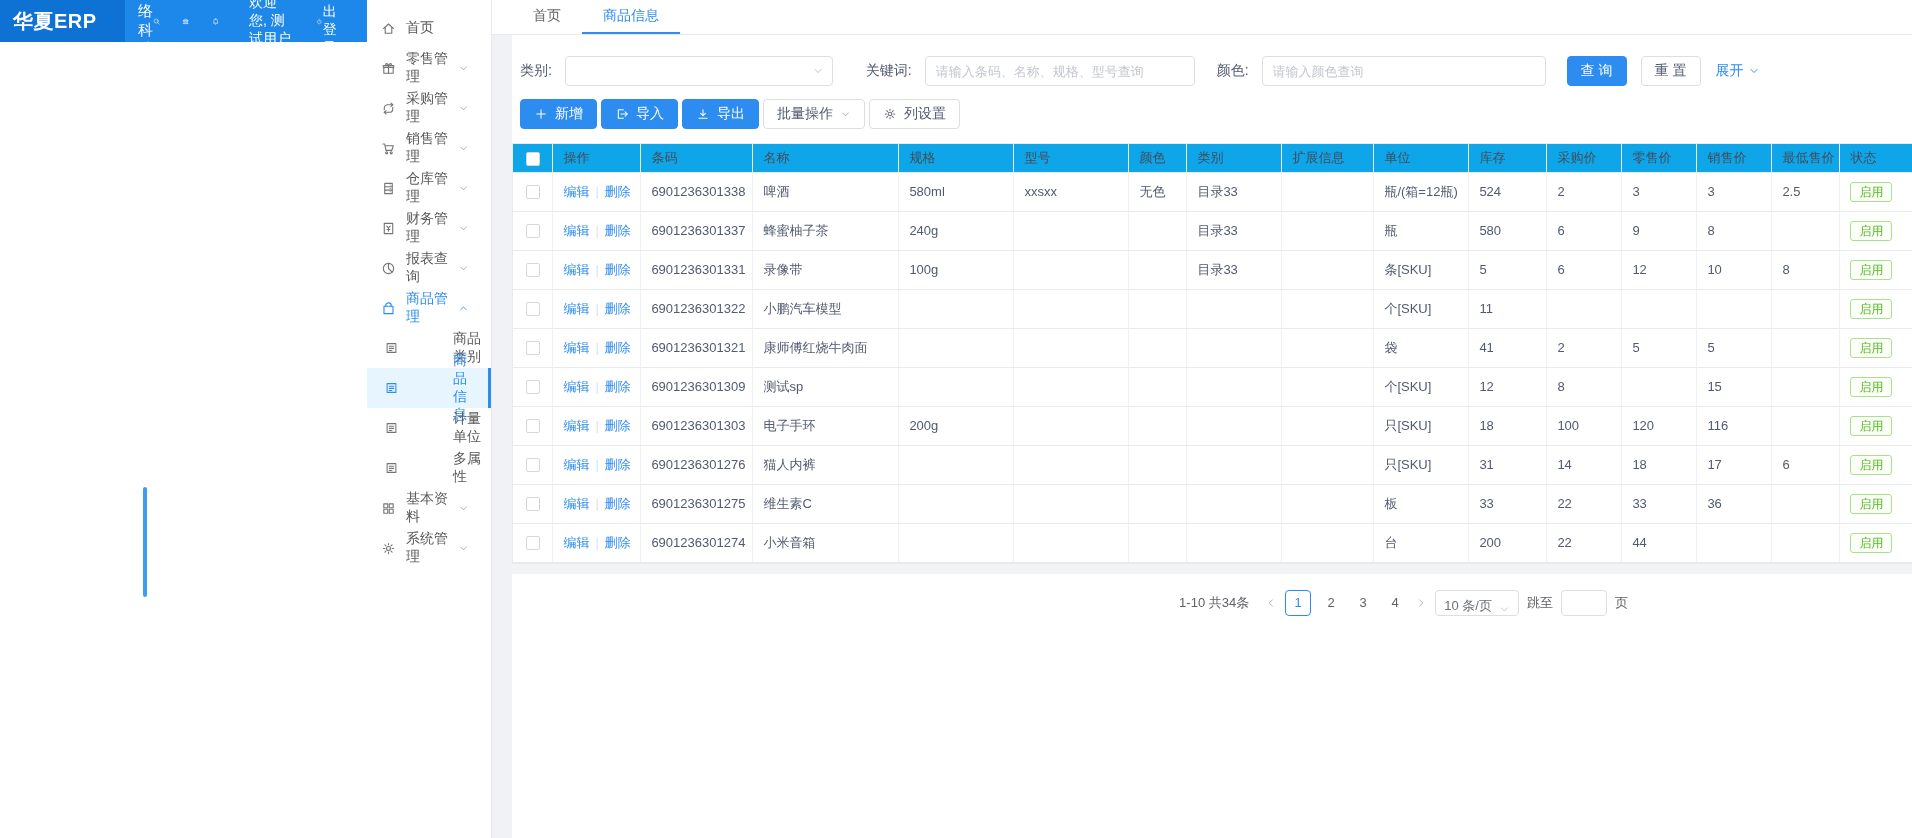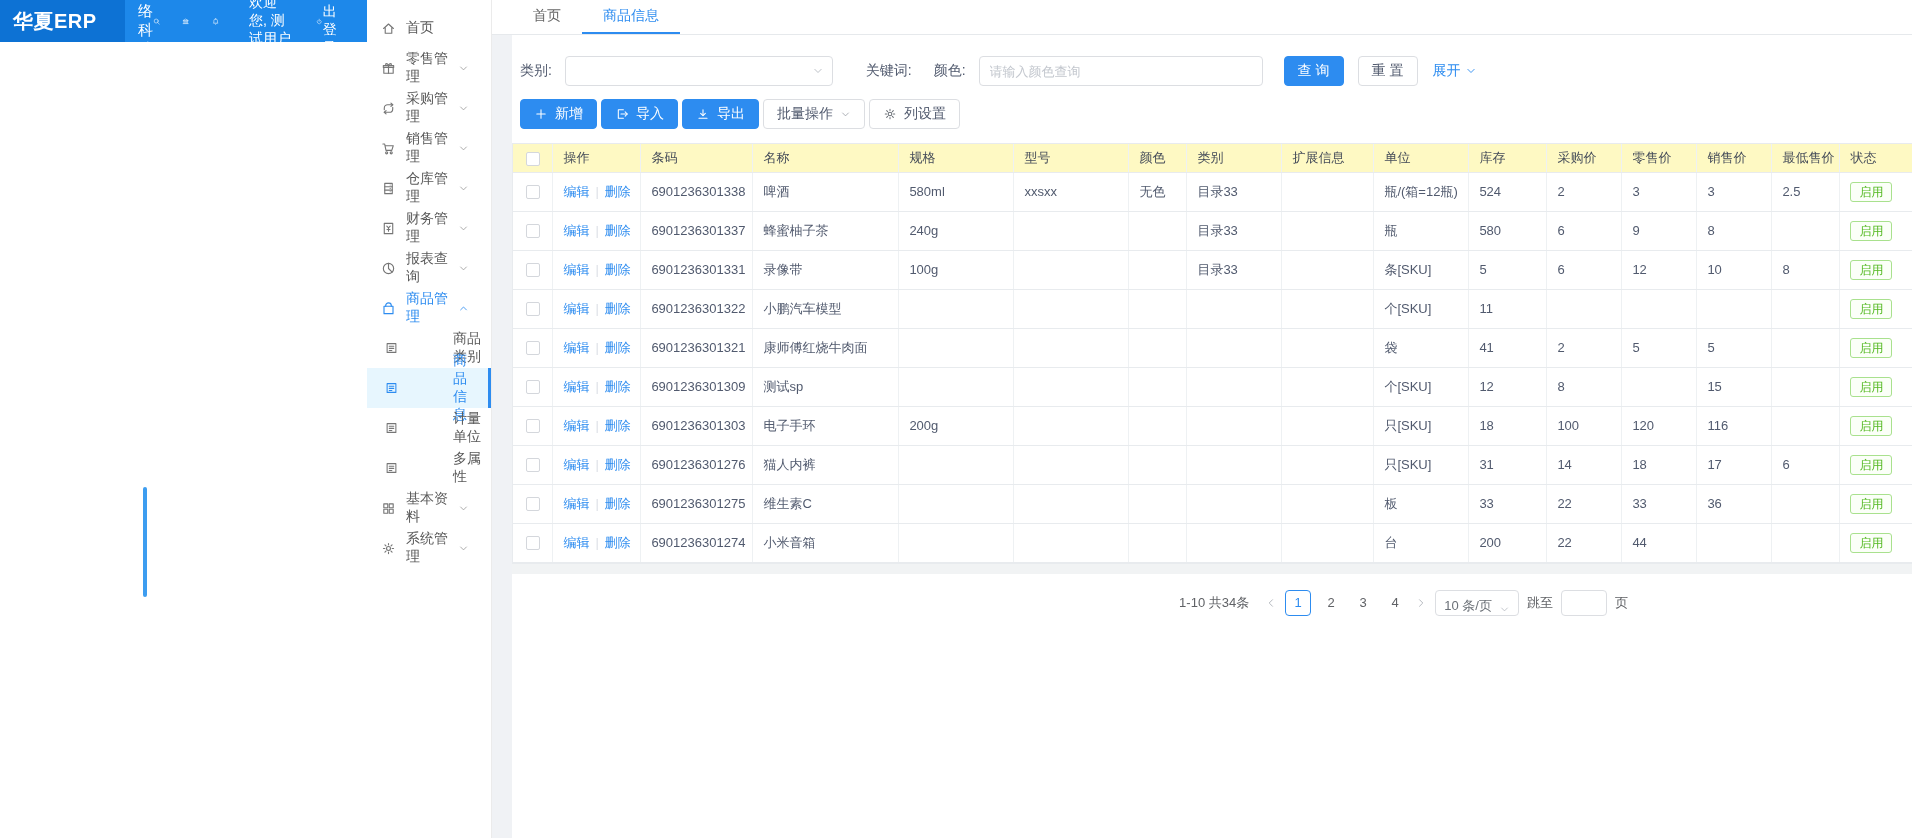--- a/index.html
+++ b/index.html
@@ -343,6 +343,7 @@
               </span>
           </div>
           <span class="f-label ml32">关键词:</span>
+          <input class="input keyword-input" placeholder="请输入条码、名称、规格、型号查询" style="">
           <span class="f-label ml20">颜色:</span>
           <input class="input color-input" placeholder="请输入颜色查询" style="">
           <button class="btn primary spaced">查询</button>

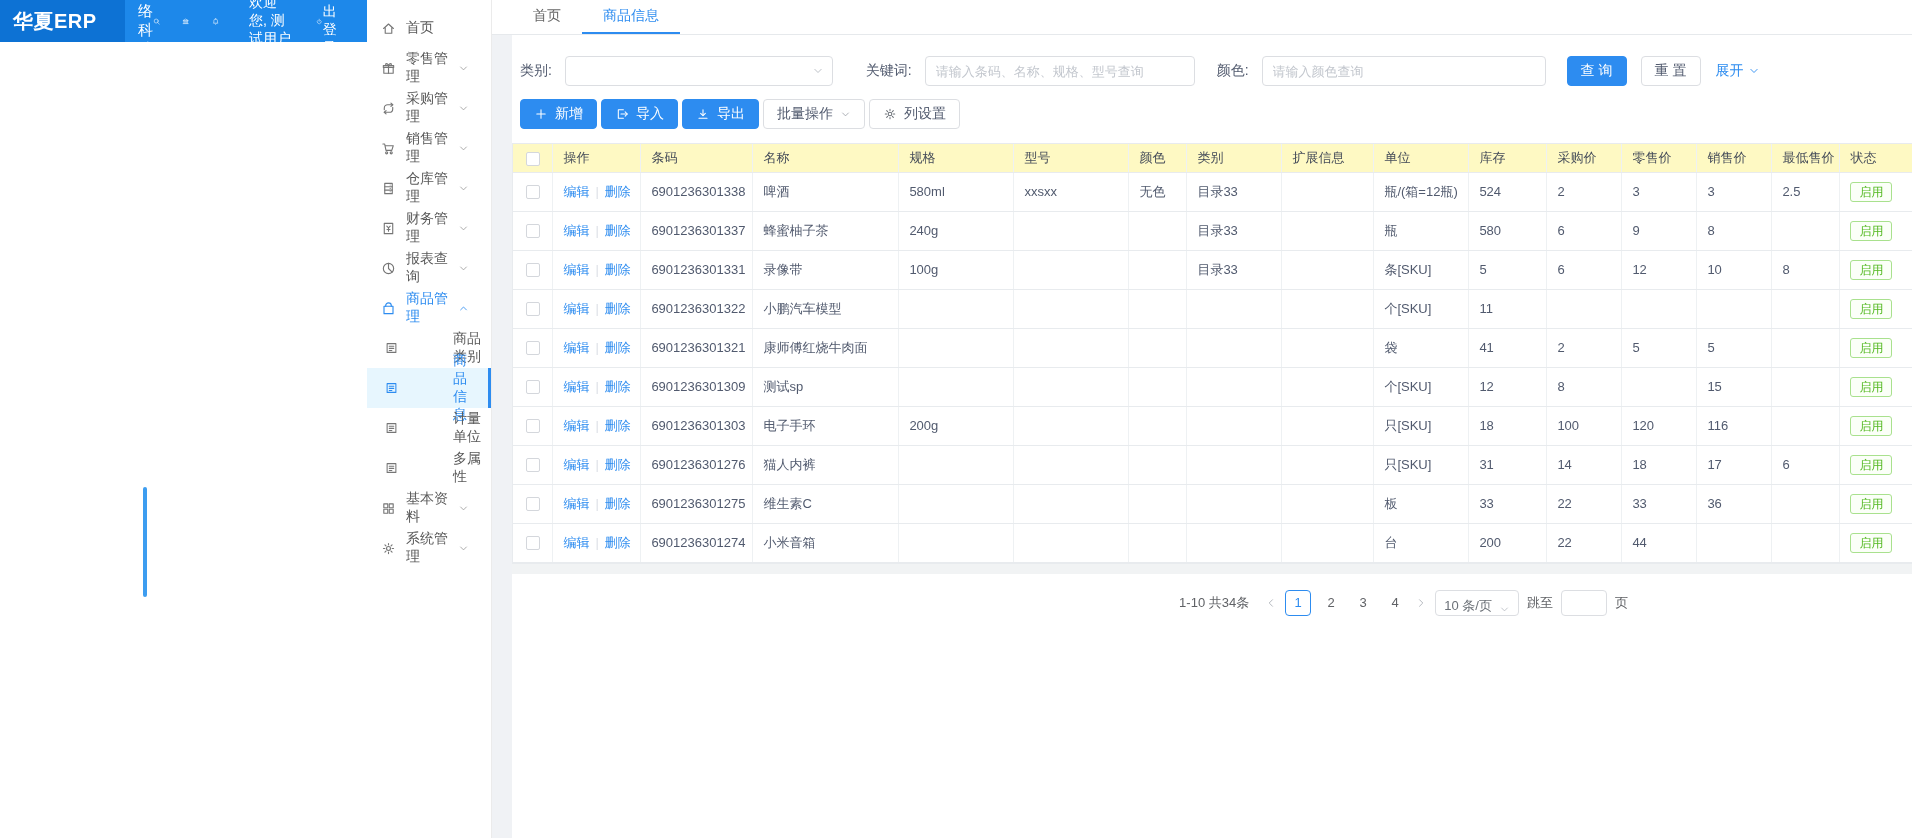--- a/index.html
+++ b/index.html
@@ -72,7 +72,7 @@
   table { border-collapse:collapse; width:100%; table-layout:fixed; }
   th,td { border-right:1px solid #eef1f3; border-bottom:1px solid #e8ebee; font-weight:normal;
     text-align:left; padding:0 10px; font-size:13px; color:#515a6e; overflow:hidden; white-space:nowrap; }
-  th { height:28px; background:#fef9c3; color:#454c59; }
+  th { height:28px; background:#0ea5e9; color:#454c59; }
   td { height:39px; }
   th:last-child, td:last-child { border-right:none; }
   .cb-cell { text-align:center; padding:0; }

